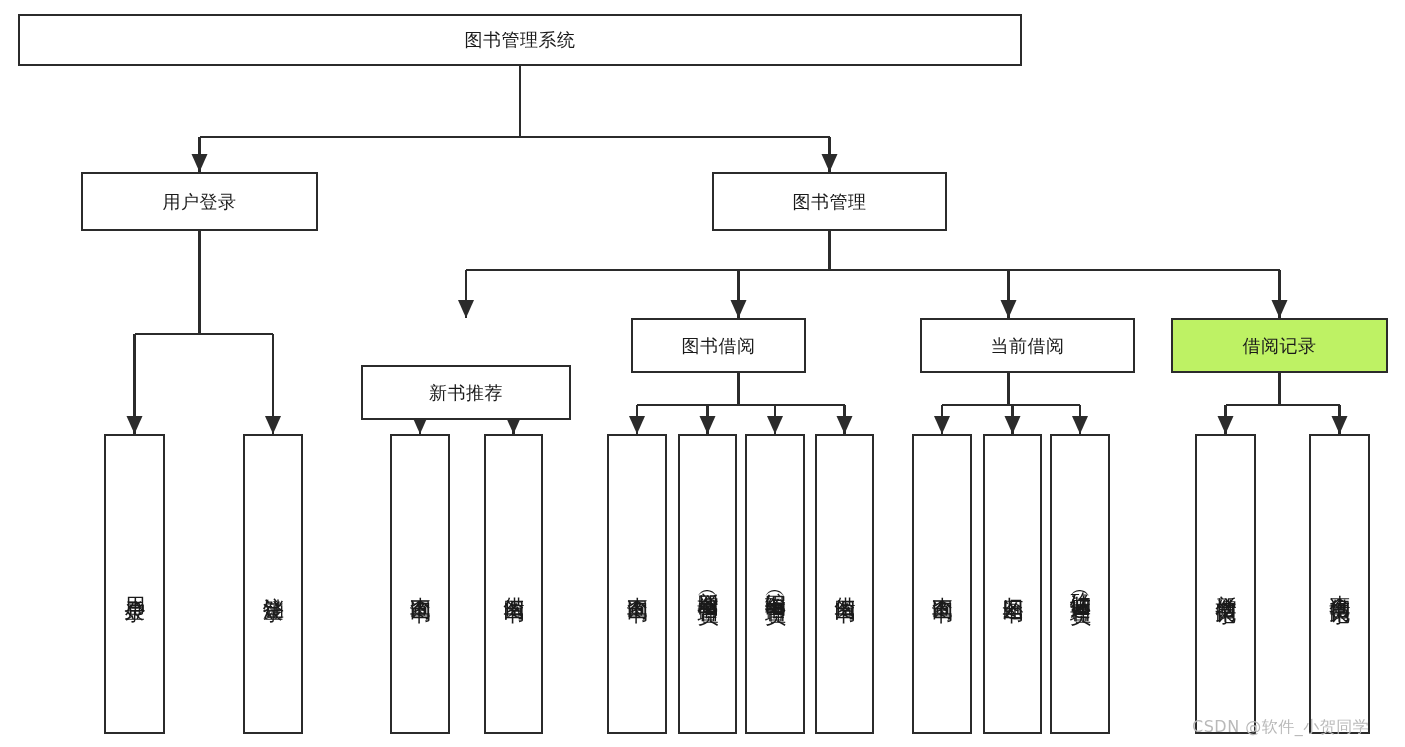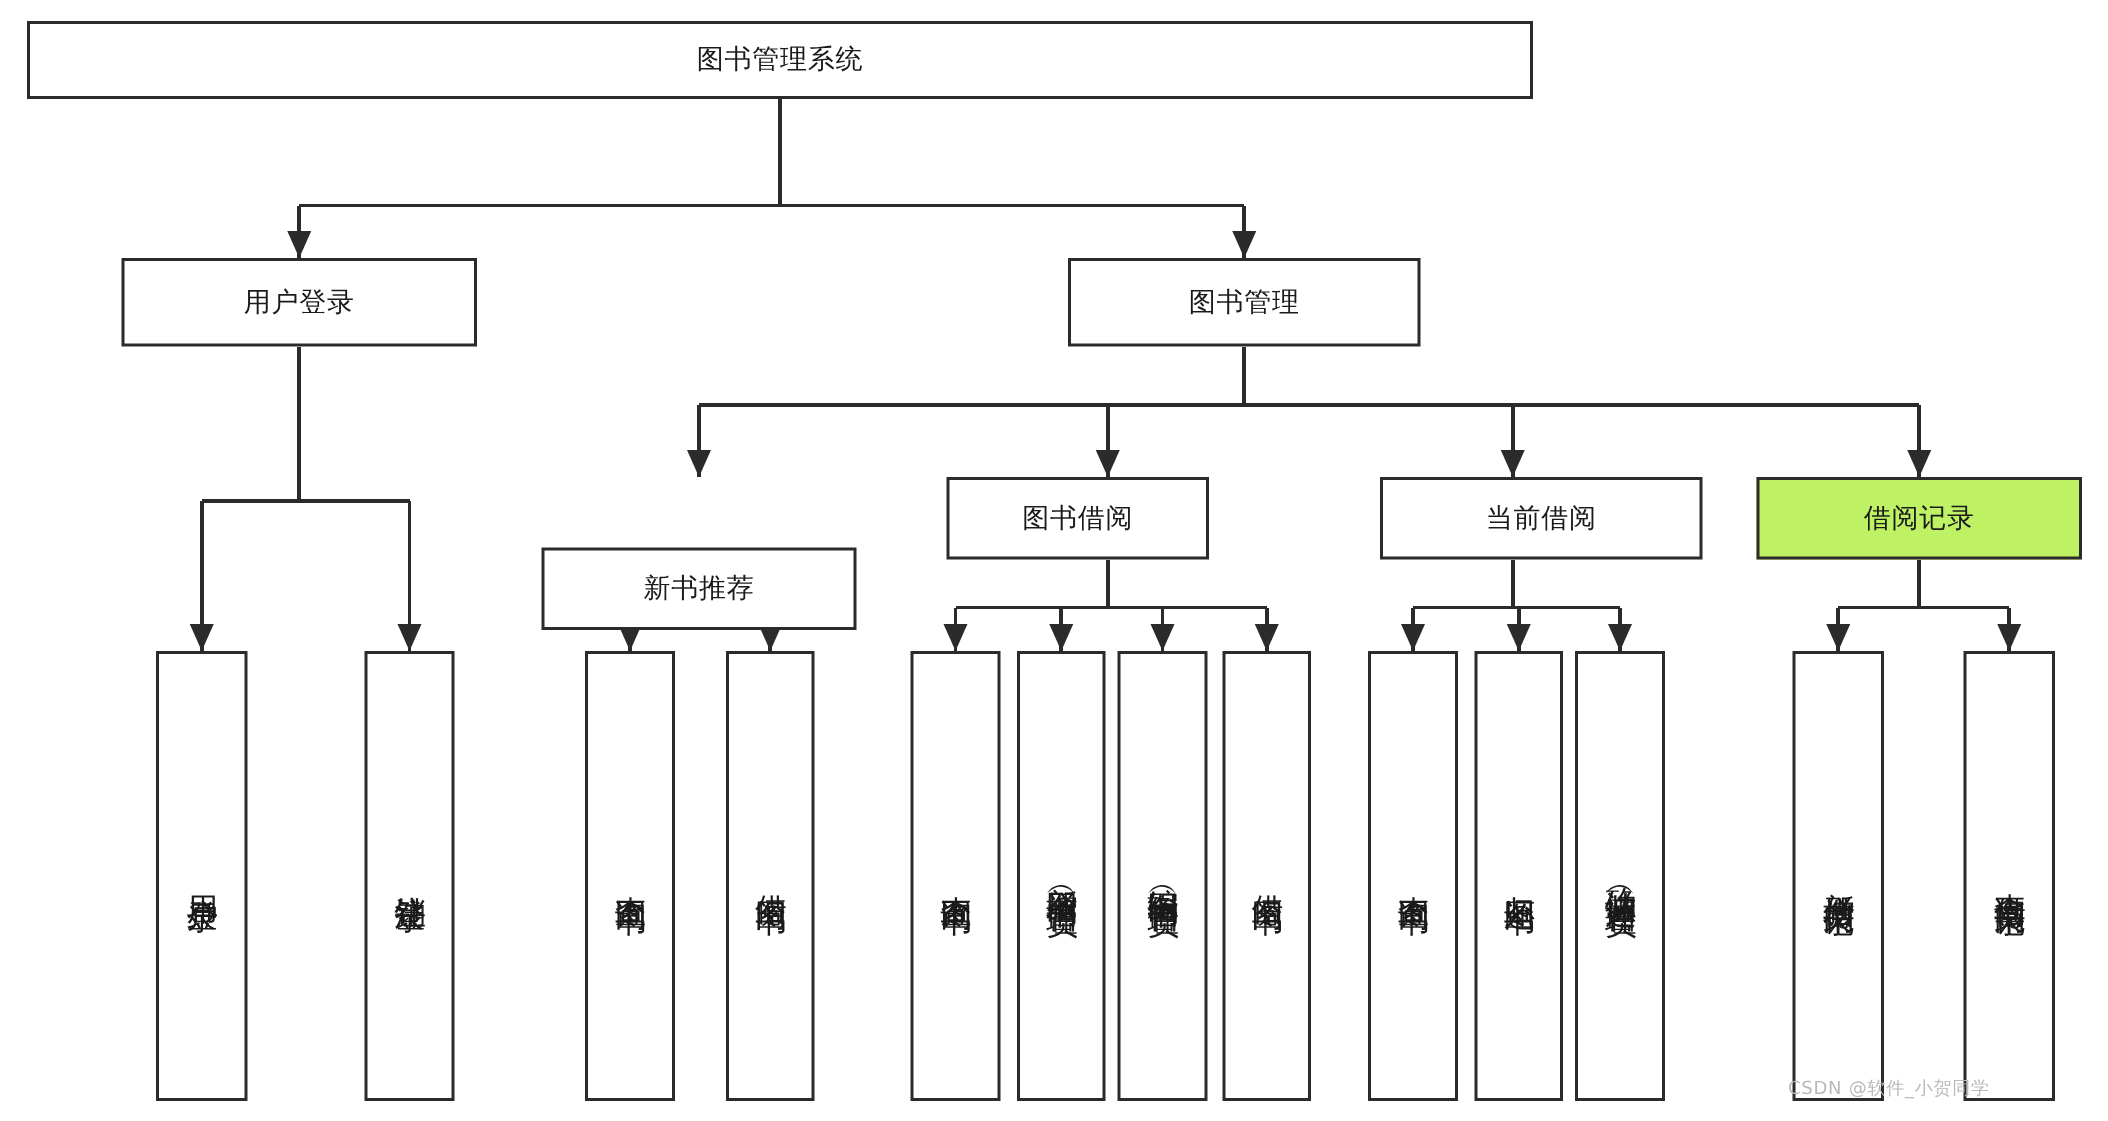--- a/index.html
+++ b/index.html
@@ -59,7 +59,7 @@
   #watermark {
     position: absolute;
     color: #b9b9b9;
-    font-size: 12px;
+    font-size: 16px;
     letter-spacing: 0.5px;
     white-space: nowrap;
     user-select: none;

